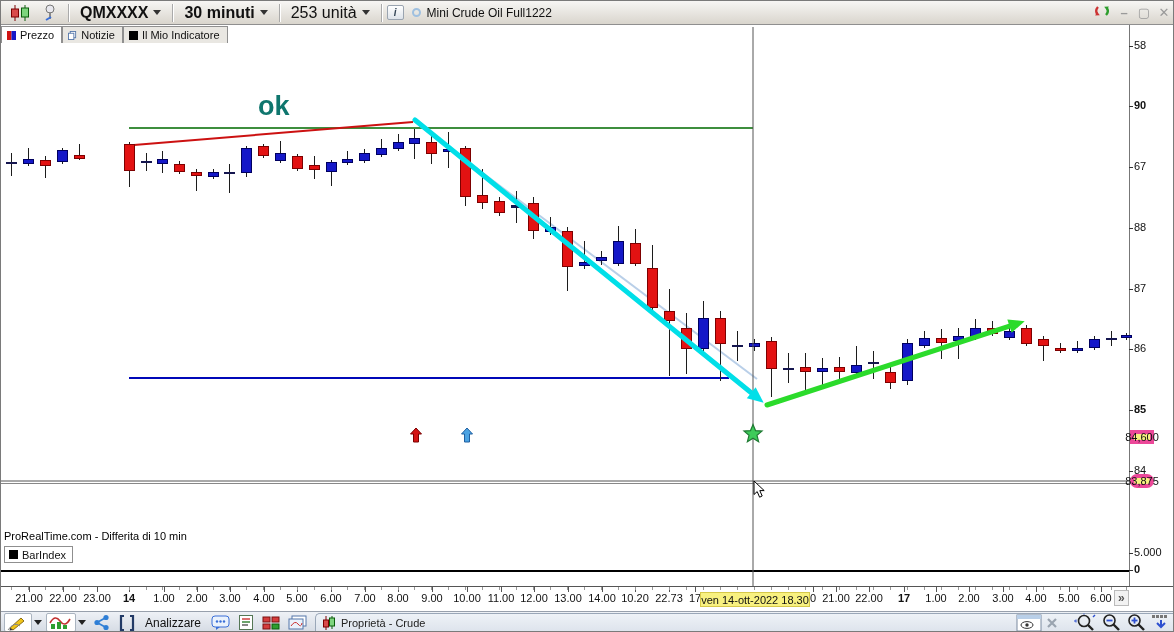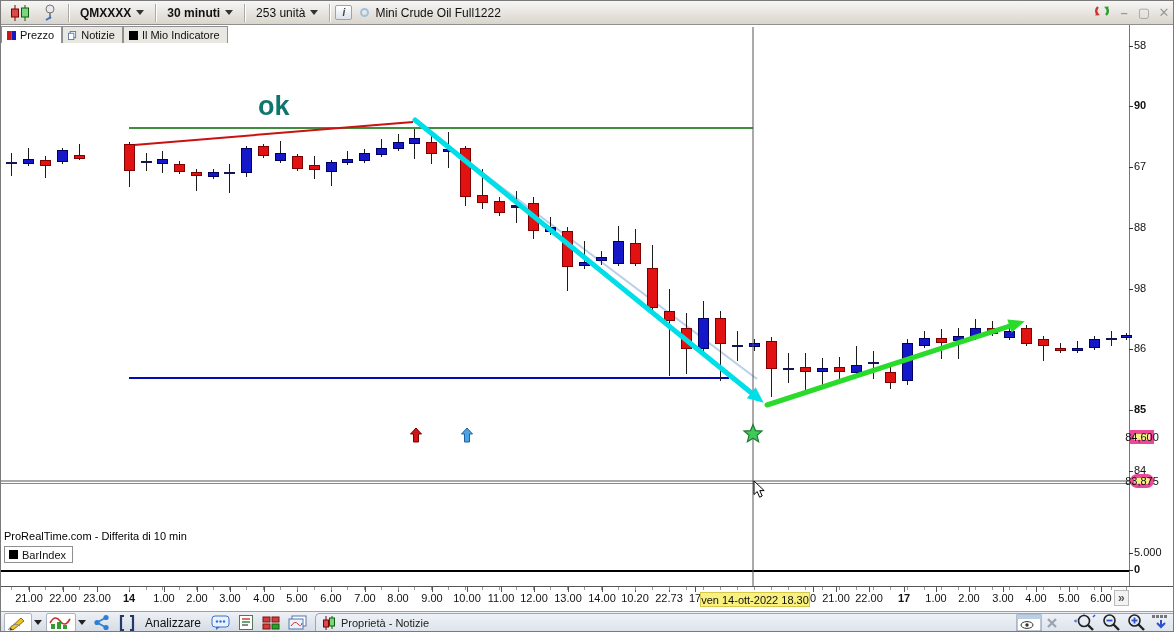--- a/index.html
+++ b/index.html
@@ -14,7 +14,7 @@
   .tb-btn{display:flex;align-items:center;justify-content:center;height:20px;padding:0 4px;border:1px solid transparent;border-radius:2px;}
   .tb-sep{width:1px;height:18px;background:#aaa;margin:0 5px;box-shadow:1px 0 0 #fff;}
   .dd{display:flex;align-items:center;gap:5px;padding:0 6px;height:20px;cursor:default;}
-  .dd .lbl{font-size:12px;color:#111;}
+  .dd .lbl{font-size:16px;color:#111;}
   .dd.bold .lbl{font-weight:bold;}
   .caret{width:0;height:0;border-left:4px solid transparent;border-right:4px solid transparent;border-top:5px solid #333;}
   .info-btn{width:17px;height:15px;border:1px solid #9aa4b0;border-radius:2px;background:linear-gradient(#fff,#dde3ea);

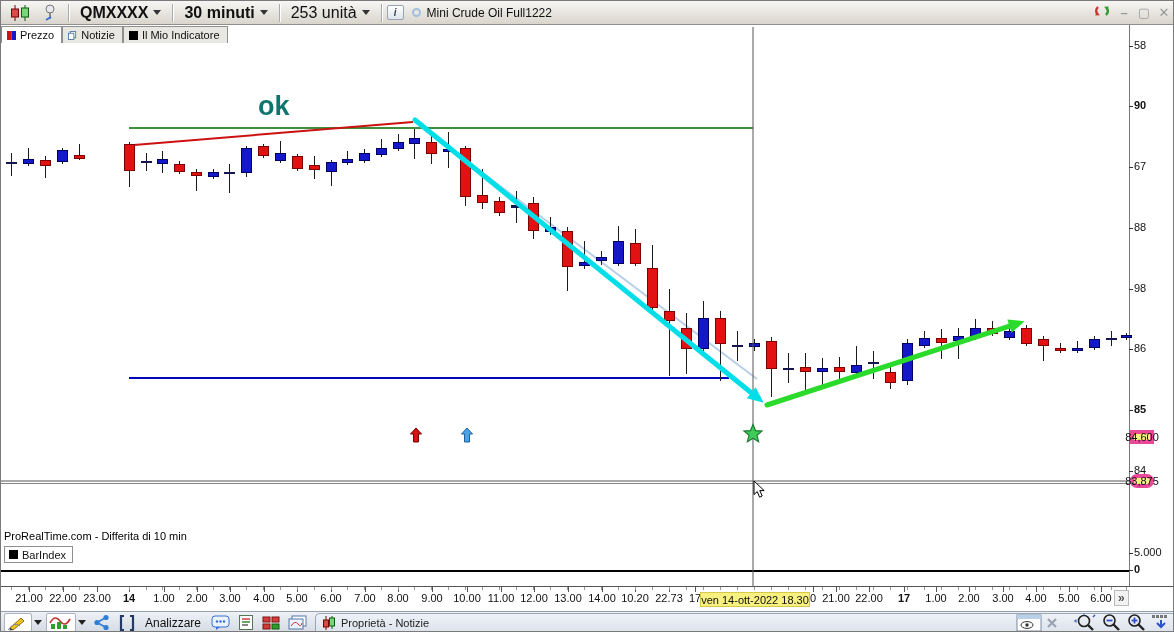--- a/index.html
+++ b/index.html
@@ -314,7 +314,7 @@
       <div class="ptick-dash" style="top: 166px;"></div>
       <div class="ptick-lbl" style="top: 220px;">88</div>
       <div class="ptick-dash" style="top: 227px;"></div>
-      <div class="ptick-lbl" style="top: 281px;">98</div>
+      <div class="ptick-lbl" style="top: 281px;">87</div>
       <div class="ptick-dash" style="top: 288px;"></div>
       <div class="ptick-lbl" style="top: 341px;">86</div>
       <div class="ptick-dash" style="top: 348px;"></div>

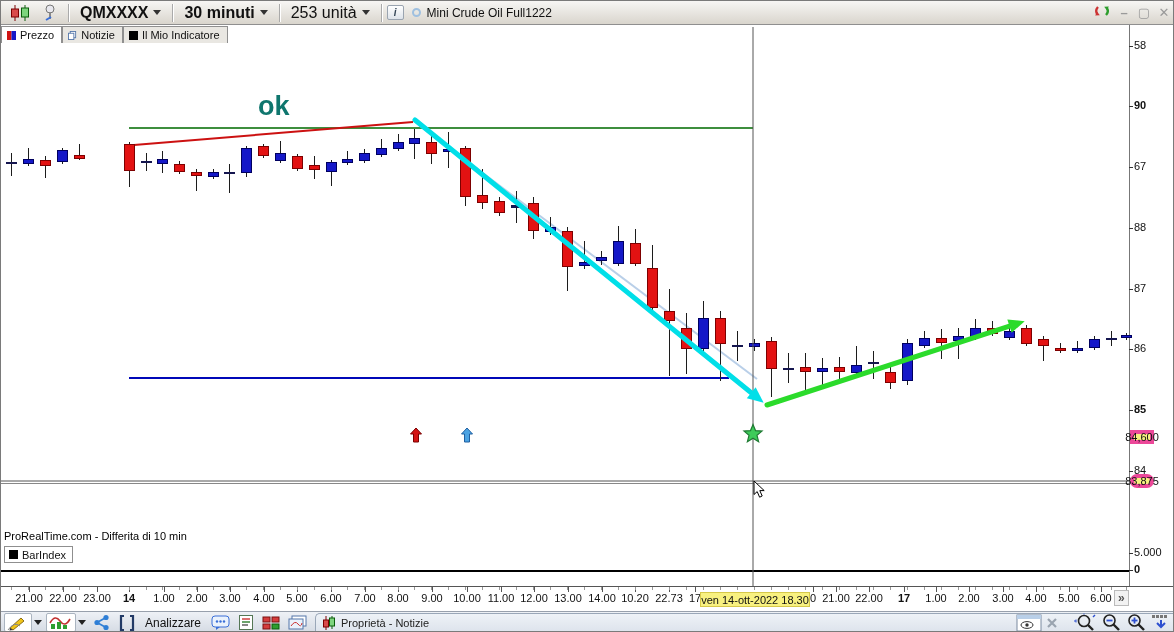--- a/index.html
+++ b/index.html
@@ -547,7 +547,7 @@
       <line x1="10" y1="0" x2="10" y2="13" stroke="#0a5c0a"></line>
       <rect x="7.5" y="2" width="5" height="8" fill="#7ed47e" stroke="#0a5c0a"></rect>
     </svg>
-    <span class="ttl">Proprietà - Notizie</span>
+    <span class="ttl">Proprietà - Crude</span>
   </div>
   <div class="props-right">
     <svg width="26" height="18" viewBox="0 0 26 18">

